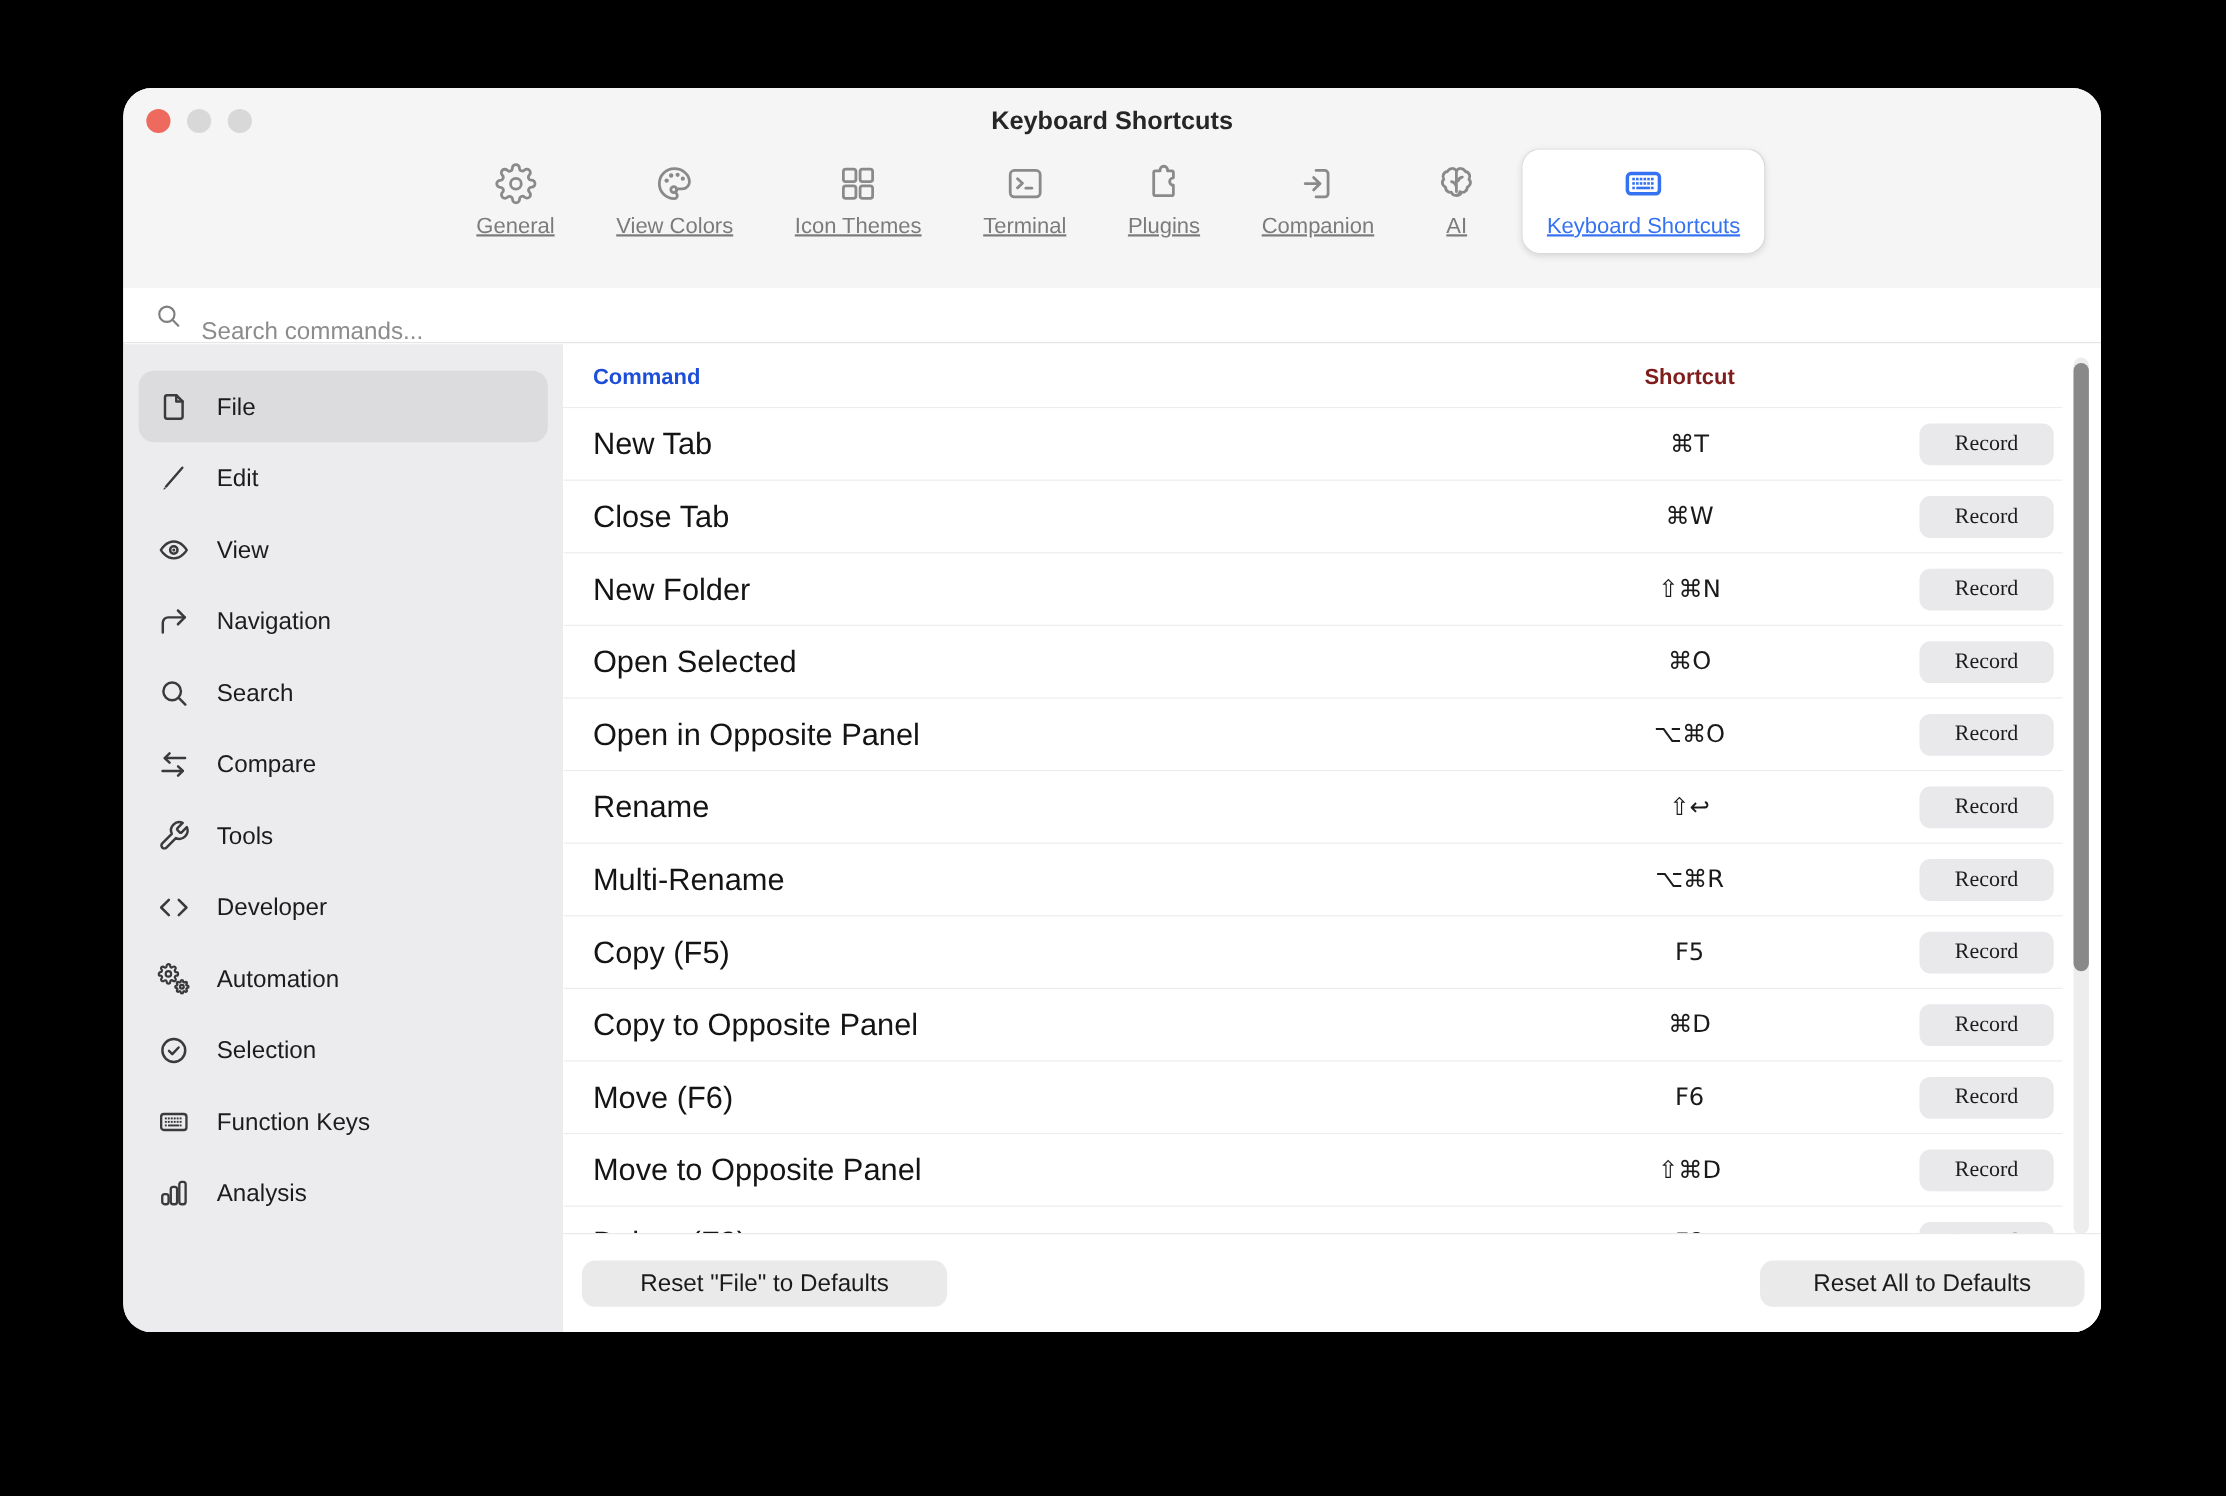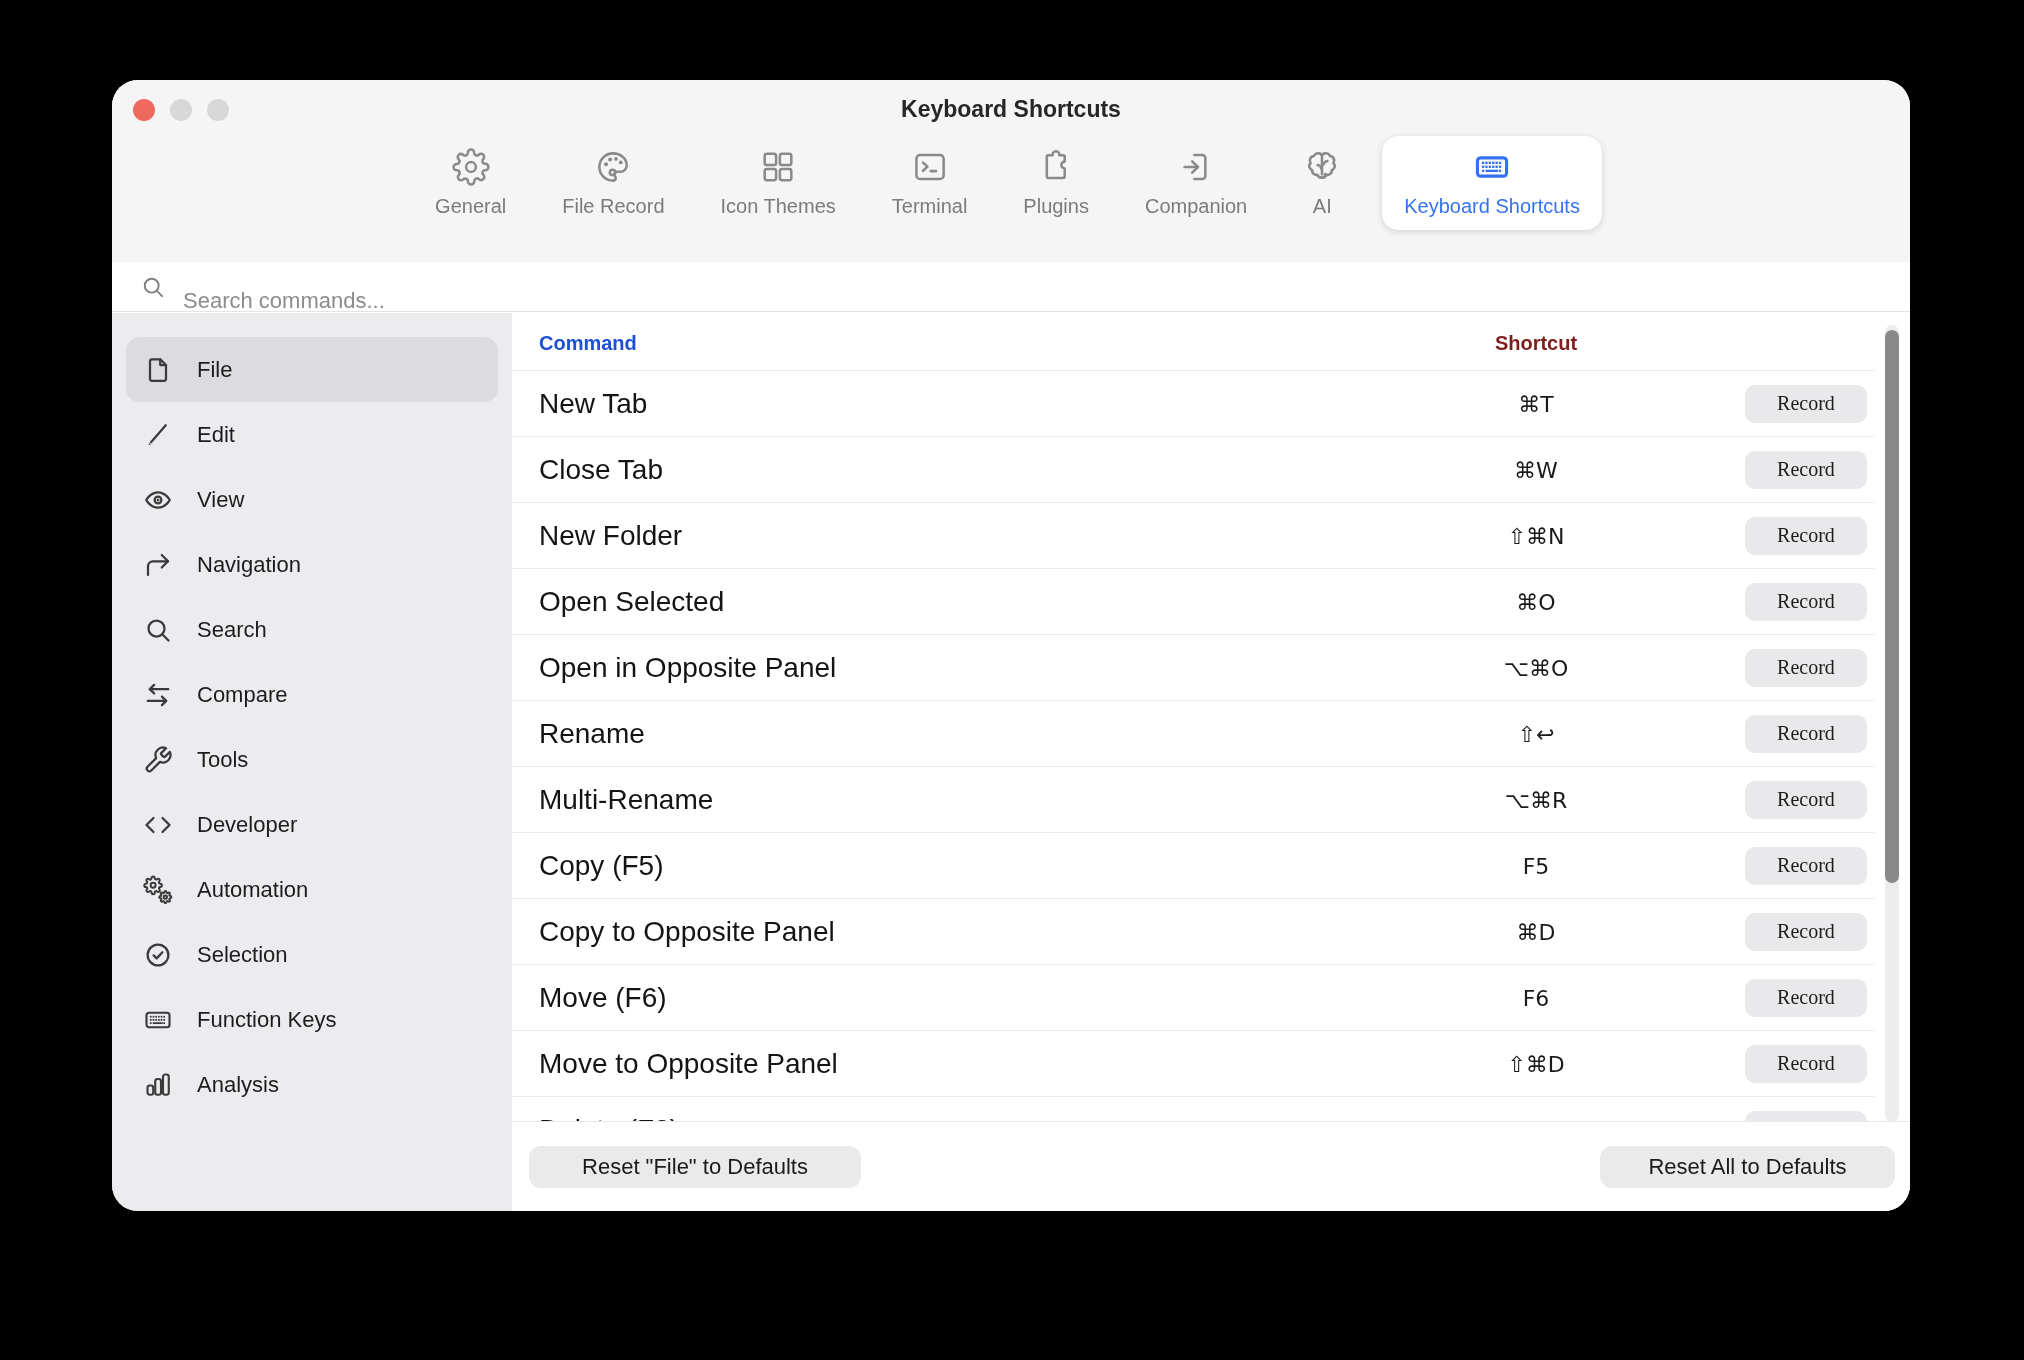--- a/index.html
+++ b/index.html
@@ -23,7 +23,7 @@
     align-items:flex-start;gap:26px;}
   .tab{display:flex;flex-direction:column;align-items:center;gap:9px;
     padding:12px 15px 12px;border-radius:16px;color:#7b7b7b;font-size:20px;
-    background:transparent;border:none;font-family:inherit;}
+    background:transparent;border:none;font-family:inherit;text-decoration:underline;}
   .tab .ticon{width:38px;height:38px;color:#8a8a8a;}
   .tab.selected{background:#fff;color:var(--accent,#3572f2);padding-left:22px;padding-right:22px;
     box-shadow:0 2px 7px rgba(0,0,0,.13),0 0 1px rgba(0,0,0,.10);}

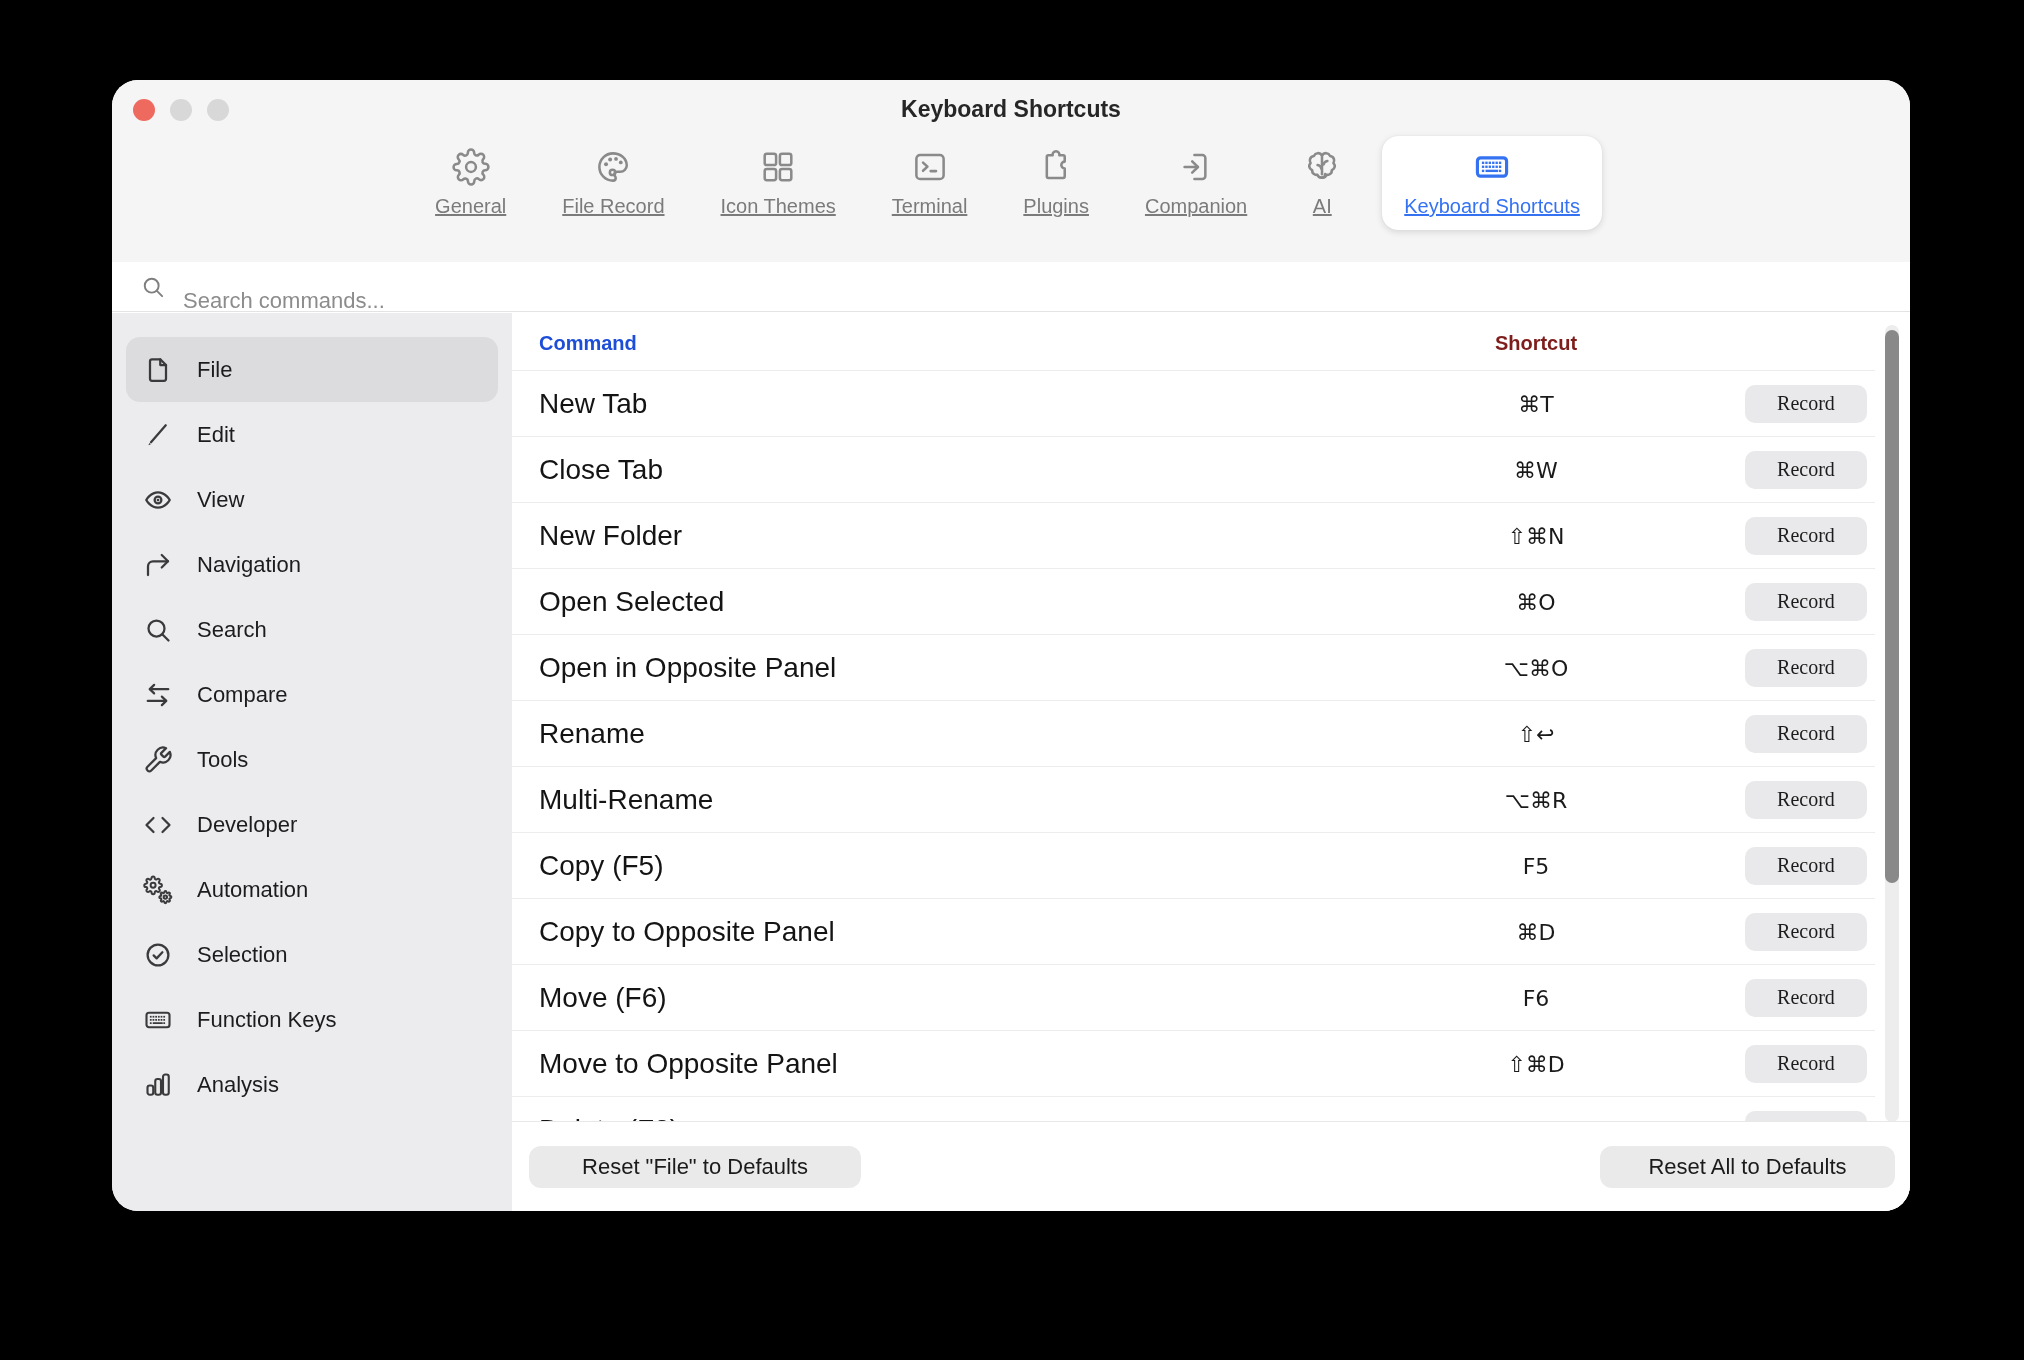--- a/index.html
+++ b/index.html
@@ -106,7 +106,7 @@
           <circle cx="16.9" cy="9.1" r="1.2" fill="currentColor" stroke="none"></circle>
           <circle cx="11.7" cy="15.4" r="1.7"></circle>
         </svg>
-        <span class="tlabel">File Record</span>
+        <span class="tlabel">View Colors</span>
       </button>
 
       <button class="tab">

